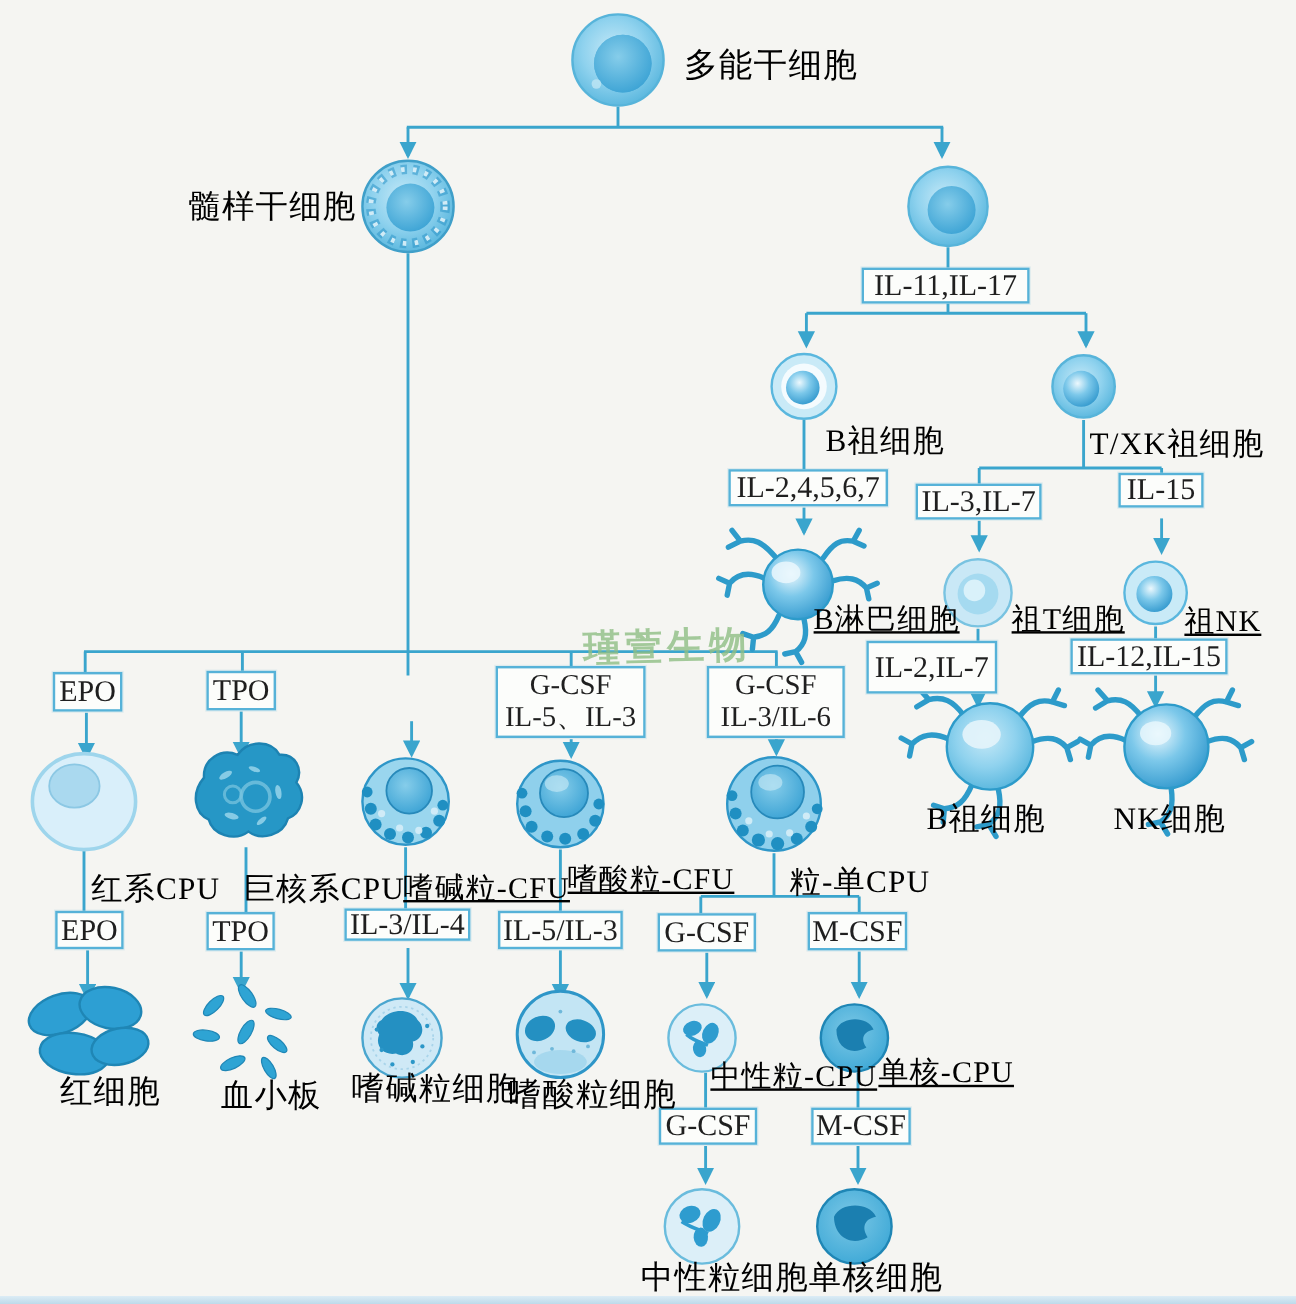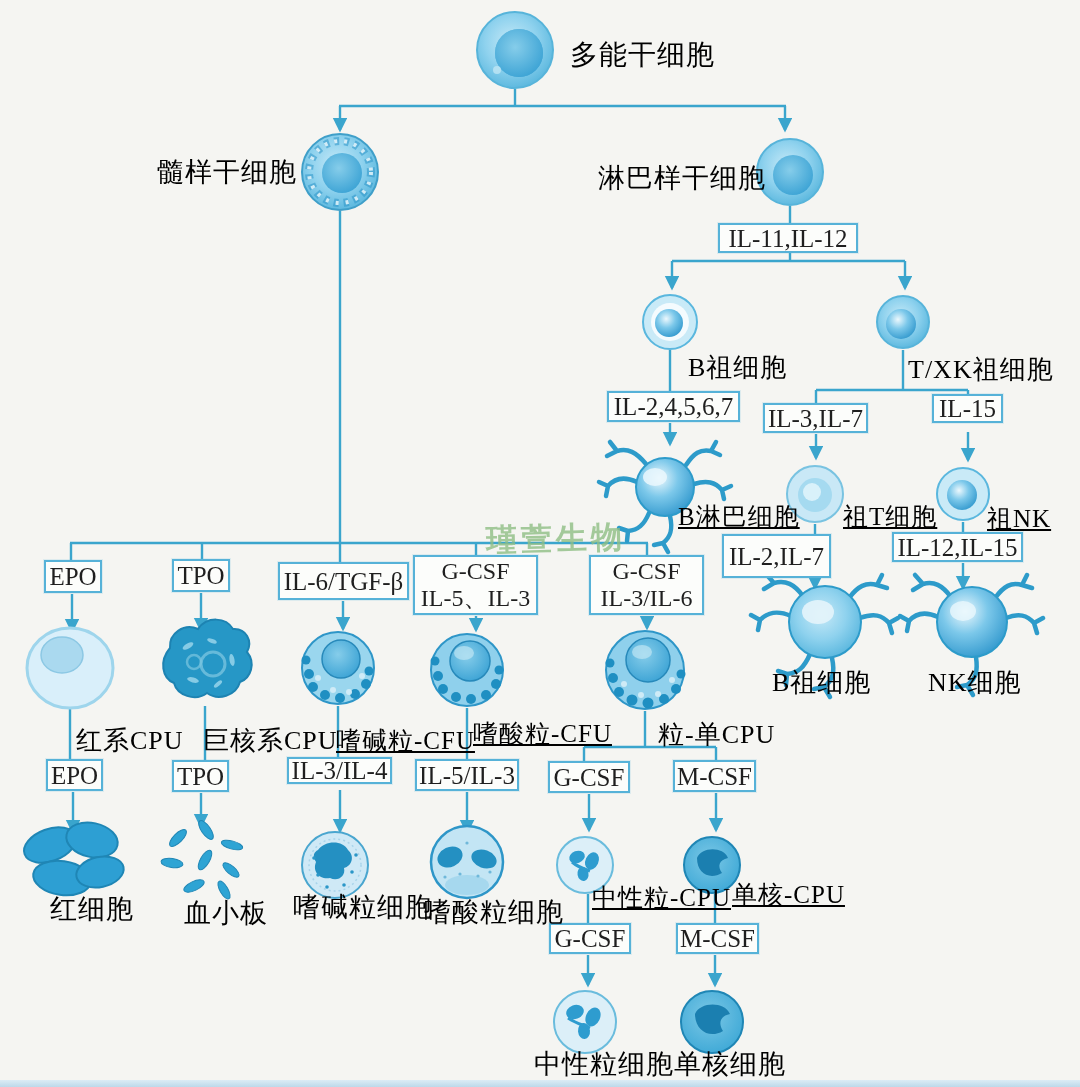--- a/index.html
+++ b/index.html
@@ -353,7 +353,6 @@
 
 <div class="lbl" style="left:570px;top:40px;font-size:28px">多能干细胞</div>
 <div class="lbl" style="left:157px;top:158px;font-size:27px">髓样干细胞</div>
-<div class="lbl" style="left:598px;top:164px;font-size:27px">淋巴样干细胞</div>
 <div class="lbl" style="left:688px;top:354px">B祖细胞</div>
 <div class="lbl" style="left:908px;top:356px">T/XK祖细胞</div>
 <div class="lbl small" style="left:678px;top:504px">B淋巴细胞</div>

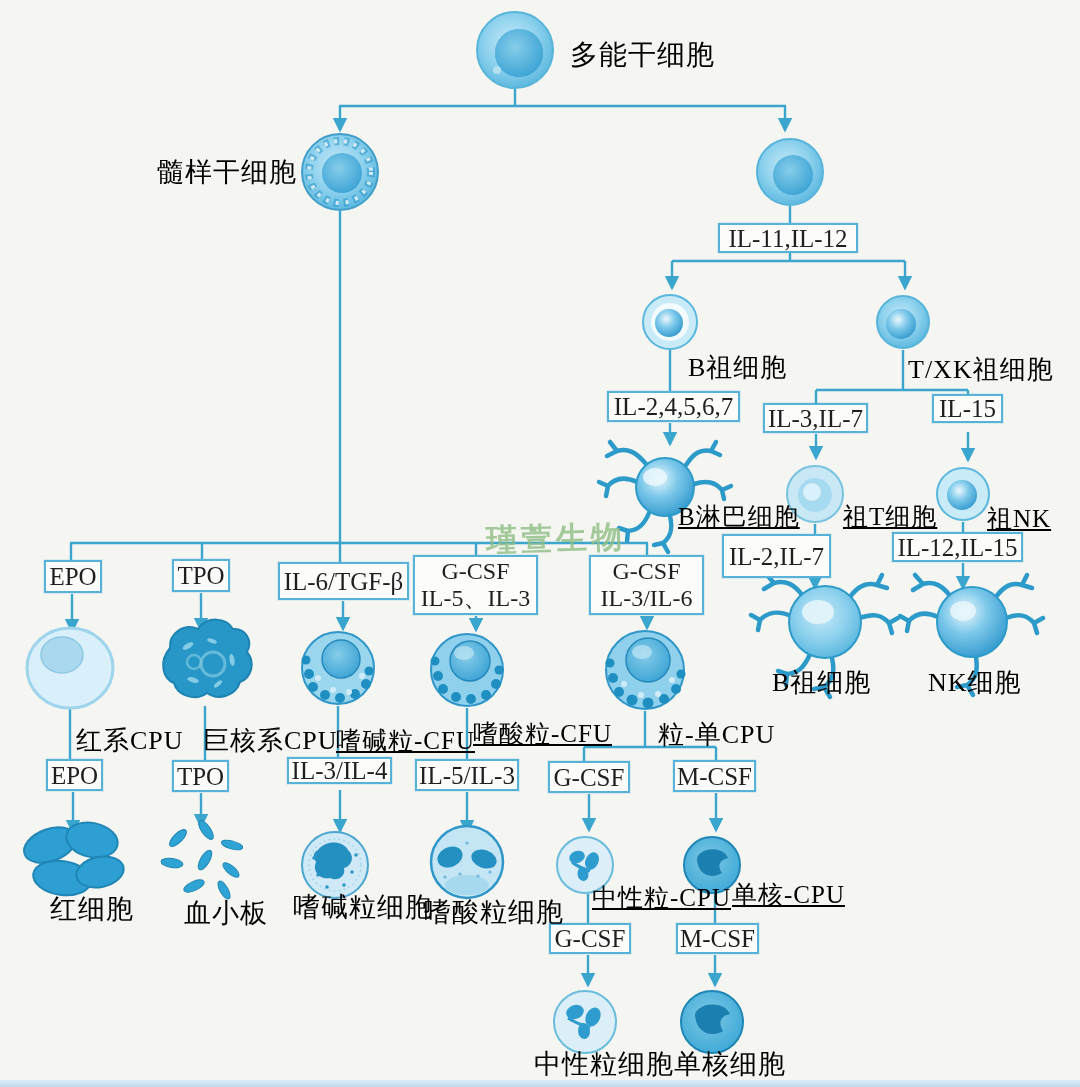--- a/index.html
+++ b/index.html
@@ -323,7 +323,7 @@
   </g>
 </svg>
 
-<div class="box" style="left:718px;top:223px;width:140px;height:30px">IL-11,IL-12</div>
+<div class="box" style="left:718px;top:223px;width:140px;height:30px">IL-11,IL-17</div>
 <div class="box" style="left:607px;top:391px;width:133px;height:31px">IL-2,4,5,6,7</div>
 <div class="box" style="left:763px;top:403px;width:105px;height:30px">IL-3,IL-7</div>
 <div class="box" style="left:932px;top:394px;width:71px;height:29px">IL-15</div>

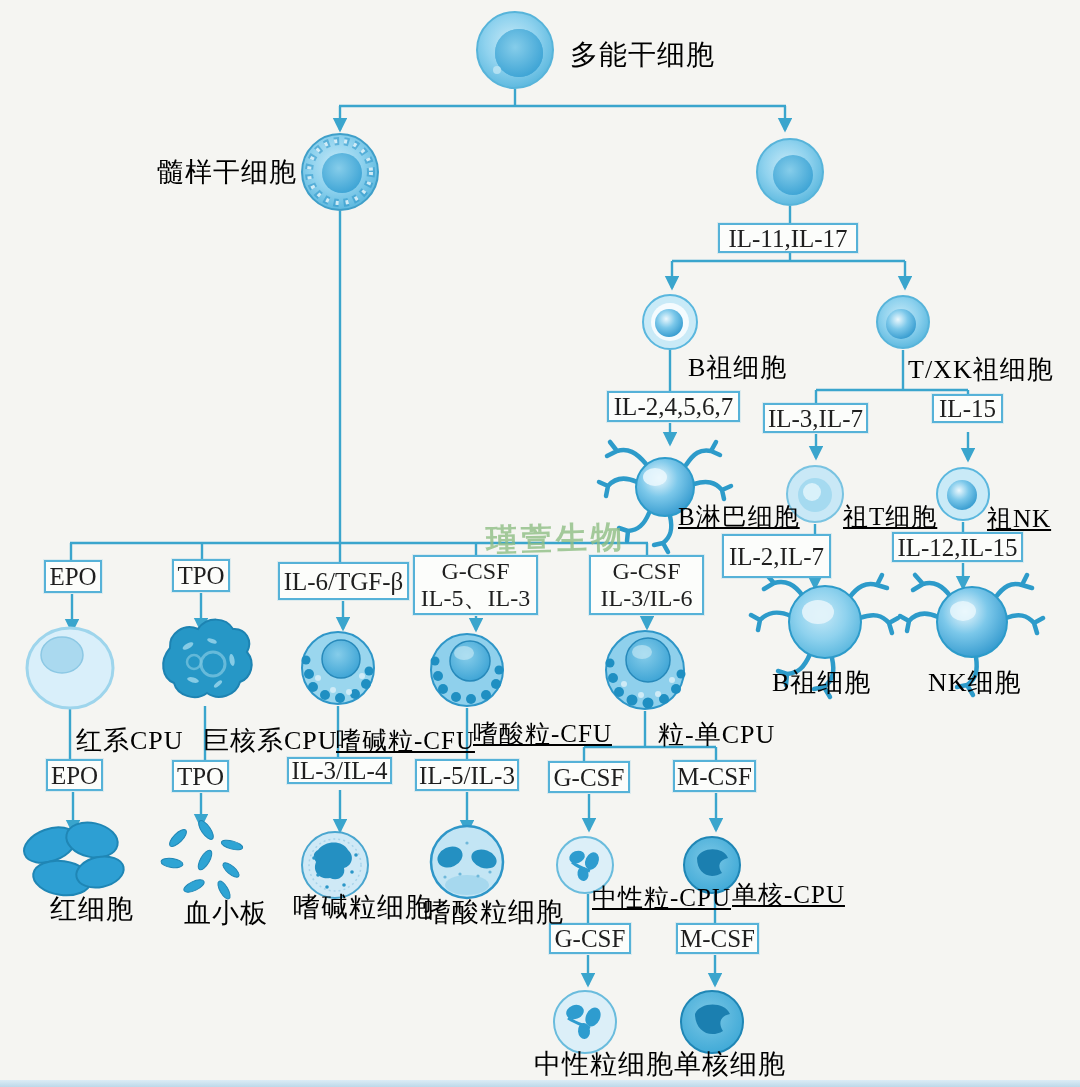--- a/index.html
+++ b/index.html
@@ -332,7 +332,6 @@
 
 <div class="box" style="left:44px;top:560px;width:58px;height:33px">EPO</div>
 <div class="box" style="left:172px;top:559px;width:58px;height:33px">TPO</div>
-<div class="box" style="left:278px;top:562px;width:131px;height:38px">IL-6/TGF-β</div>
 <div class="box two" style="left:413px;top:555px;width:125px;height:60px">
   <span>G-CSF</span>
   <span>IL-5、IL-3</span>

